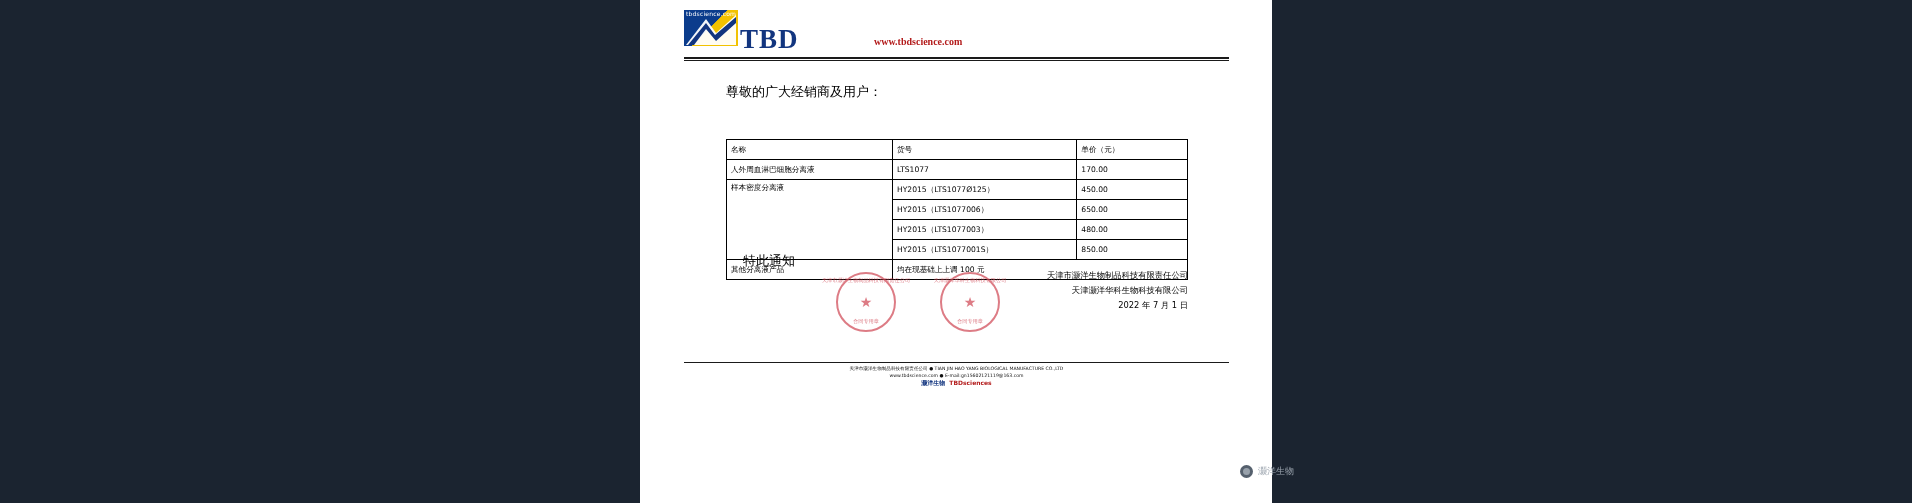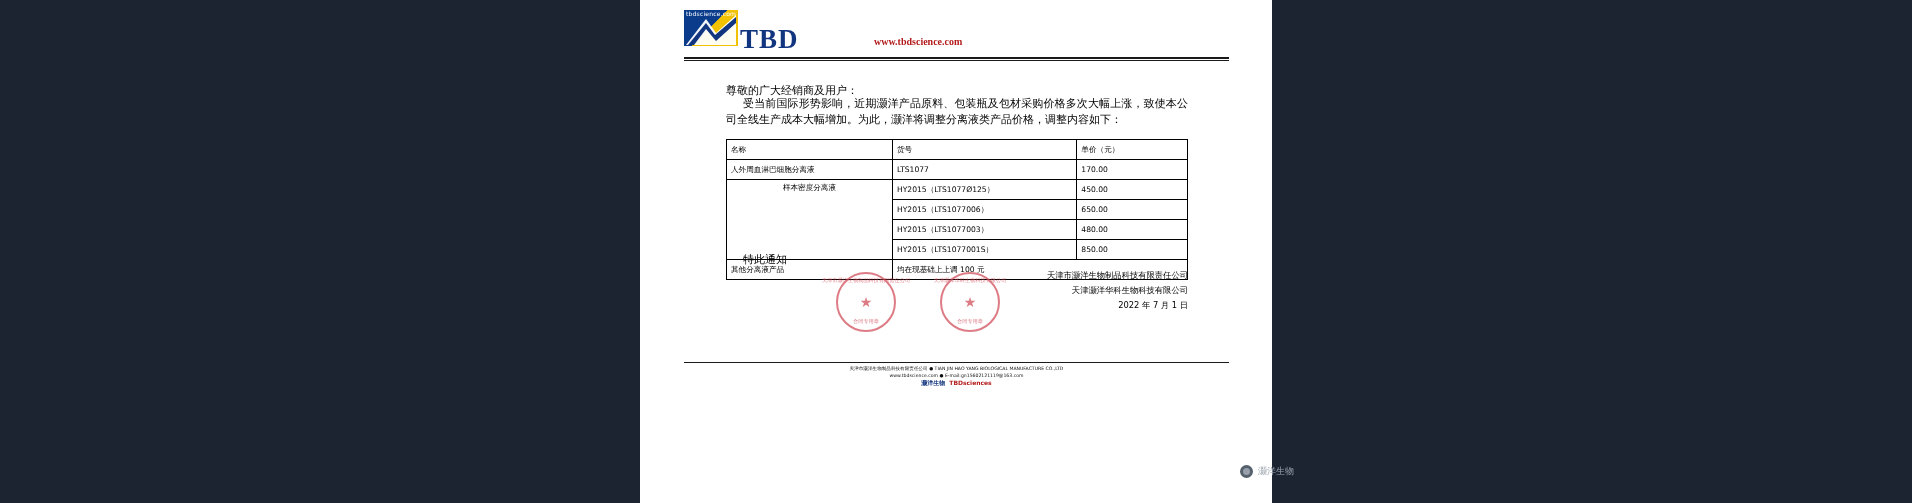--- a/index.html
+++ b/index.html
@@ -127,10 +127,10 @@
     position: absolute;
     left: 86px;
     width: 462px;
-    font-size: 11px;
+    font-size: 13px;
     line-height: 15.5px;
     color: #000;
-    font-family: Liberation Mono, monospace;
+    font-family: Liberation Serif, serif;
     text-align: justify;
   }
   .salutation { top: 84px; }

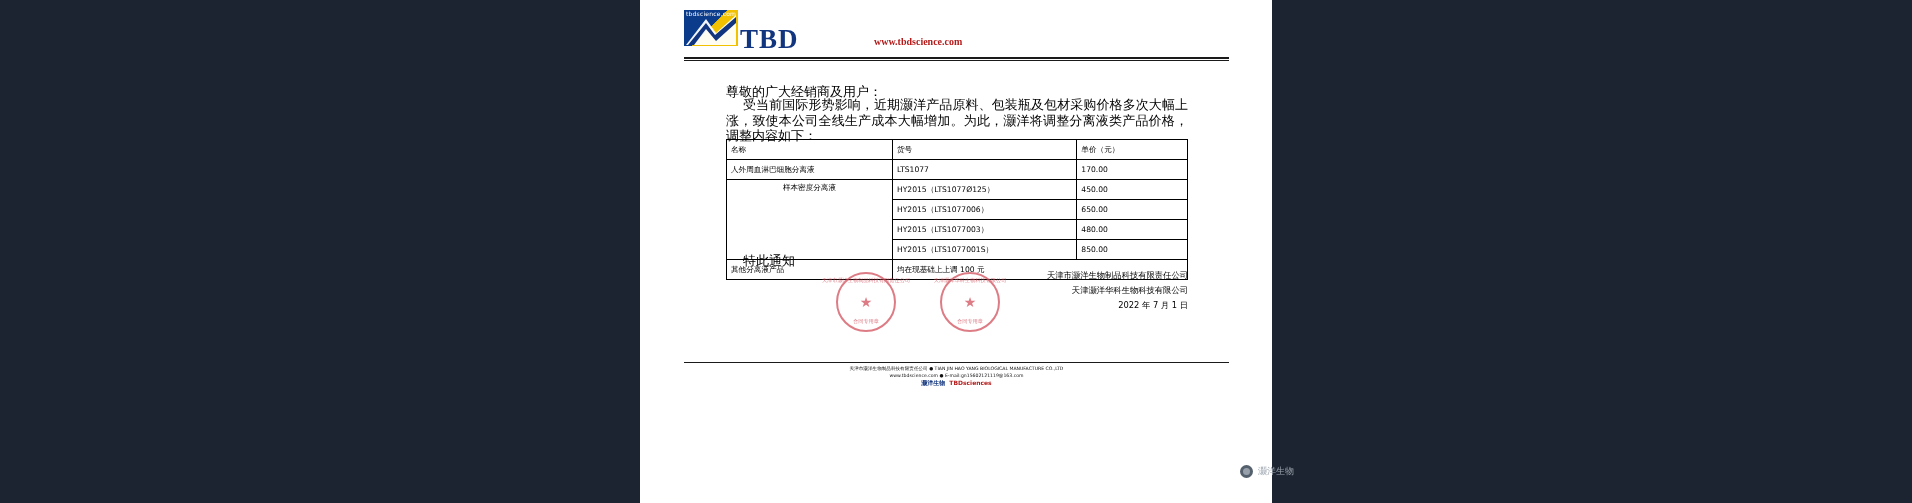--- a/index.html
+++ b/index.html
@@ -293,7 +293,6 @@
 
 
       <div class="body-text salutation">尊敬的广大经销商及用户：</div>
-      <div class="body-text para1">受当前国际形势影响，近期灏洋产品原料、包装瓶及包材采购价格多次大幅上涨，致使本公司全线生产成本大幅增加。为此，灏洋将调整分离液类产品价格，调整内容如下：</div>
 
       <table class="price">
         <thead>

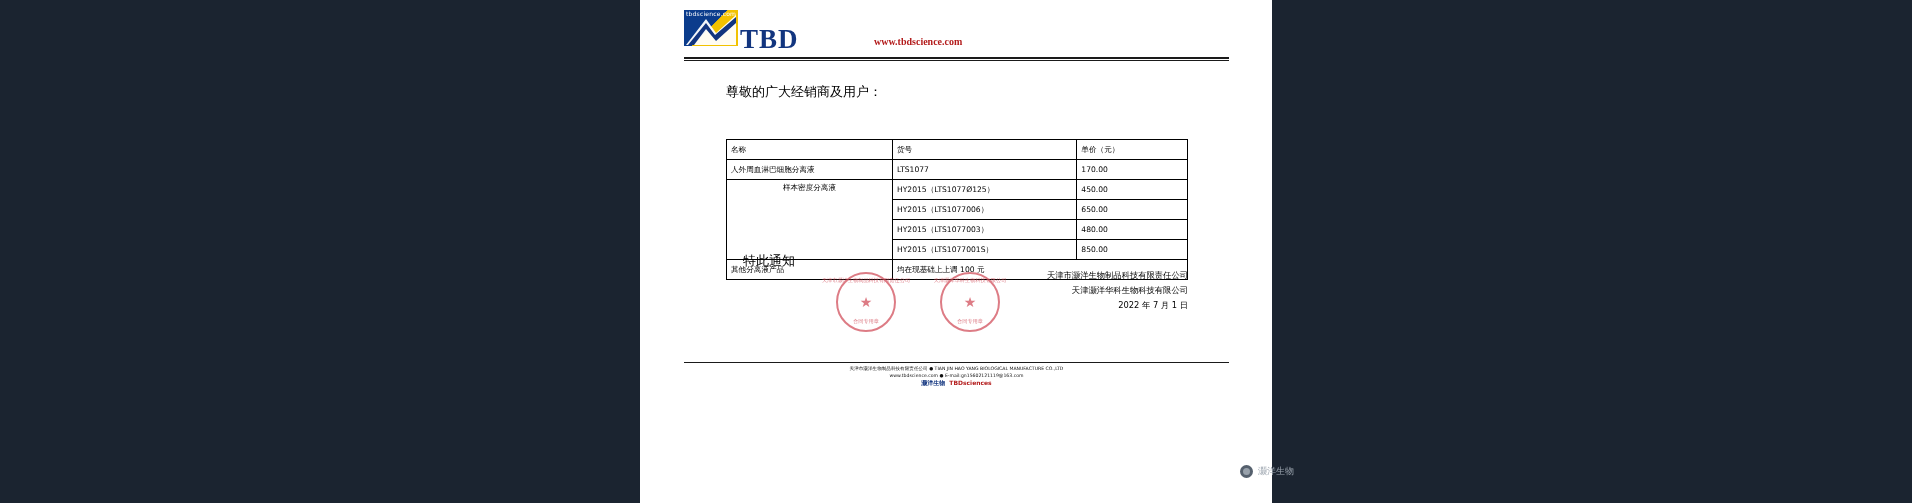--- a/index.html
+++ b/index.html
@@ -309,7 +309,7 @@
             <td>170.00</td>
           </tr>
           <tr>
-            <td rowspan="4" style="vertical-align: top; padding-top:3px;text-align:center;">样本密度分离液</td>
+            <td rowspan="4" style="vertical-align: top; padding-top:3px;">样本密度分离液</td>
             <td>HY2015（LTS1077Ø125）</td>
             <td>450.00</td>
           </tr>

